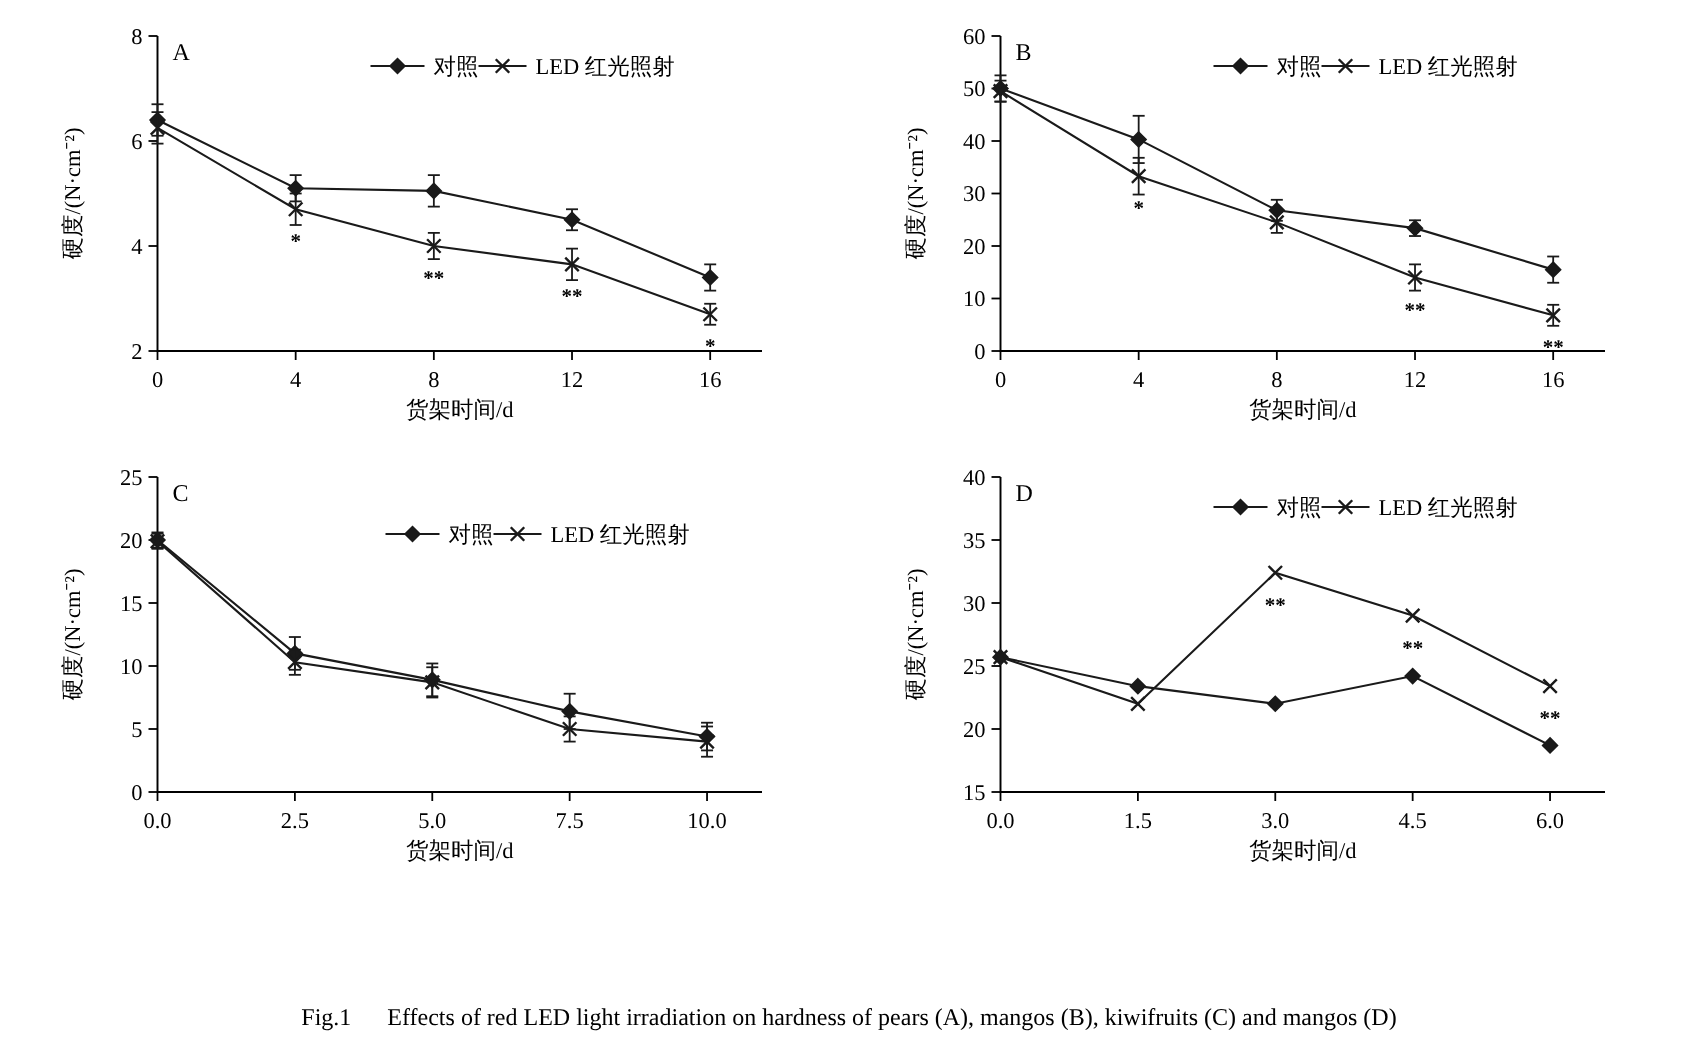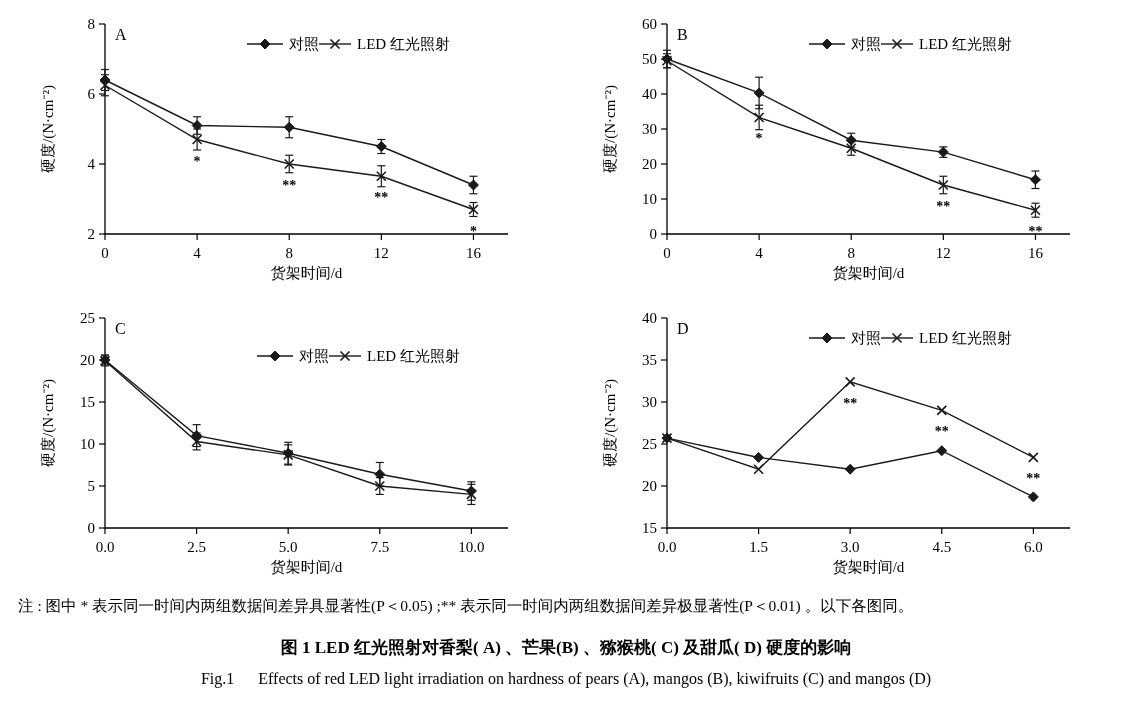--- a/index.html
+++ b/index.html
@@ -405,7 +405,6 @@
       </svg>
     </div>
 
-  <div class="note">注 : 图中 * 表示同一时间内两组数据间差异具显著性(P＜0.05) ;** 表示同一时间内两组数据间差异极显著性(P＜0.01) 。以下各图同。</div>
   <div class="caption-cn">图 1    LED 红光照射对香梨( A) 、芒果(B) 、猕猴桃( C) 及甜瓜( D) 硬度的影响</div>
   <div class="caption-en">
     <span class="lbl">Fig.1</span><span>Effects of red LED light irradiation on hardness of pears (A), mangos (B), kiwifruits (C) and mangos (D)</span>

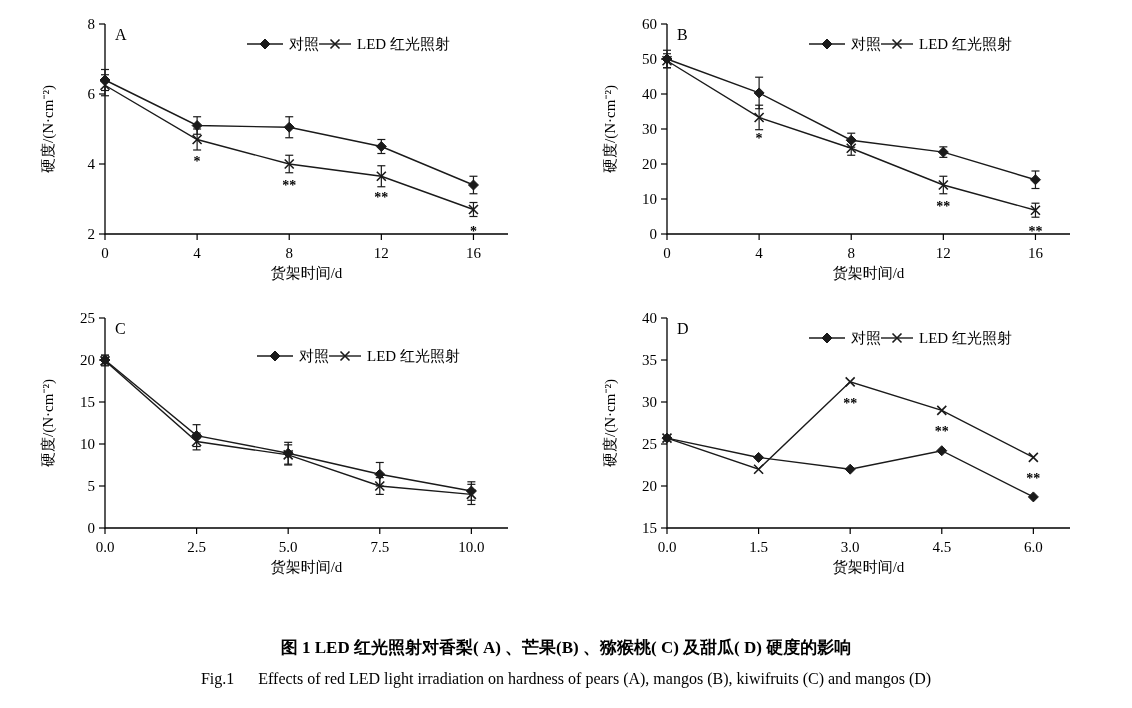--- a/index.html
+++ b/index.html
@@ -405,7 +405,6 @@
       </svg>
     </div>
 
-  <div class="caption-cn">图 1    LED 红光照射对香梨( A) 、芒果(B) 、猕猴桃( C) 及甜瓜( D) 硬度的影响</div>
   <div class="caption-en">
     <span class="lbl">Fig.1</span><span>Effects of red LED light irradiation on hardness of pears (A), mangos (B), kiwifruits (C) and mangos (D)</span>
   </div>

